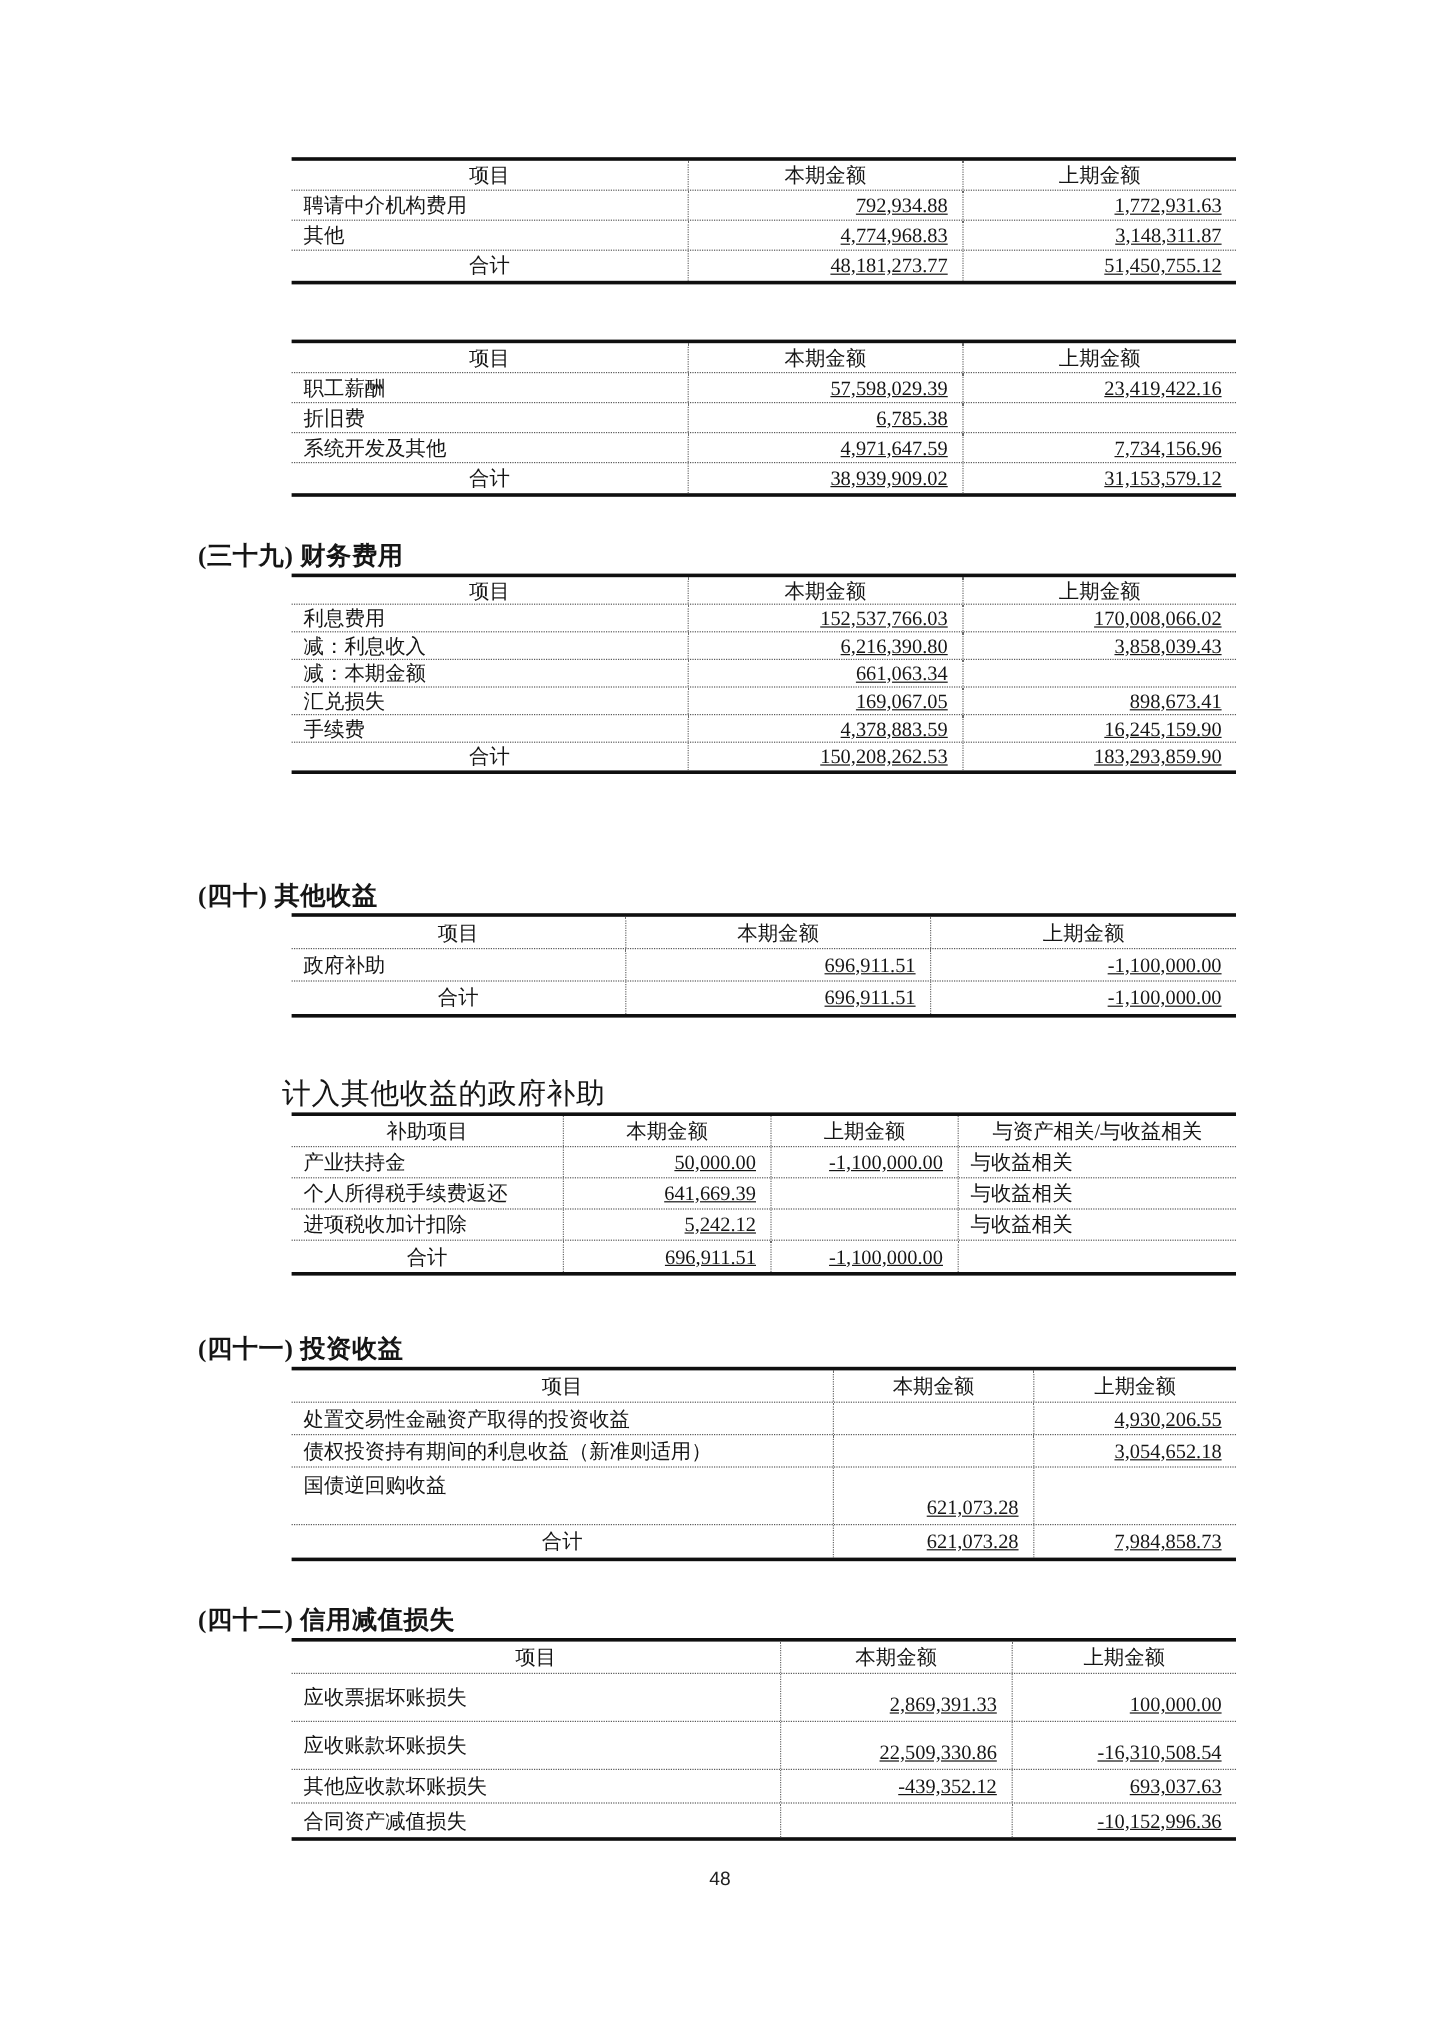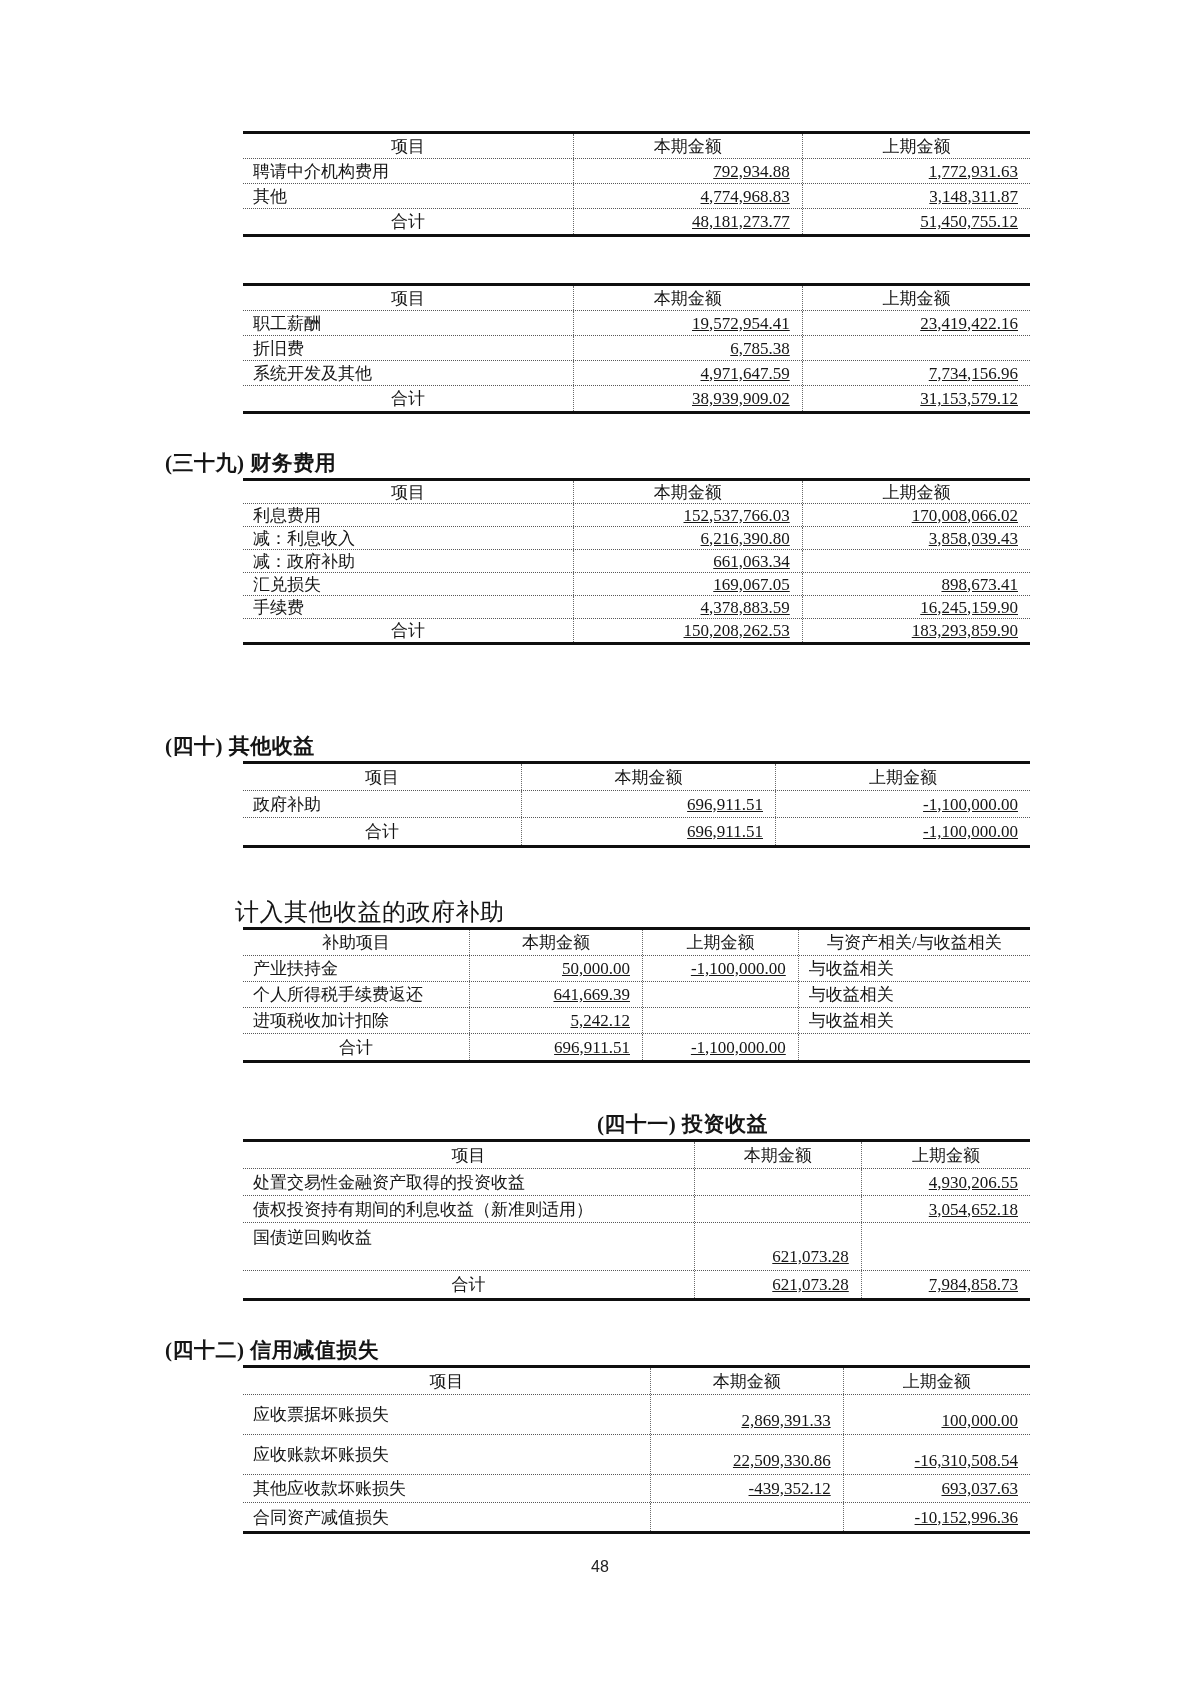--- a/index.html
+++ b/index.html
@@ -123,7 +123,7 @@
       </div>
       <div class="row">
         <div class="cell label">职工薪酬</div>
-        <div class="cell num">19,572,954.41</div>
+        <div class="cell num">57,598,029.39</div>
         <div class="cell num">23,419,422.16</div>
       </div>
       <div class="row">

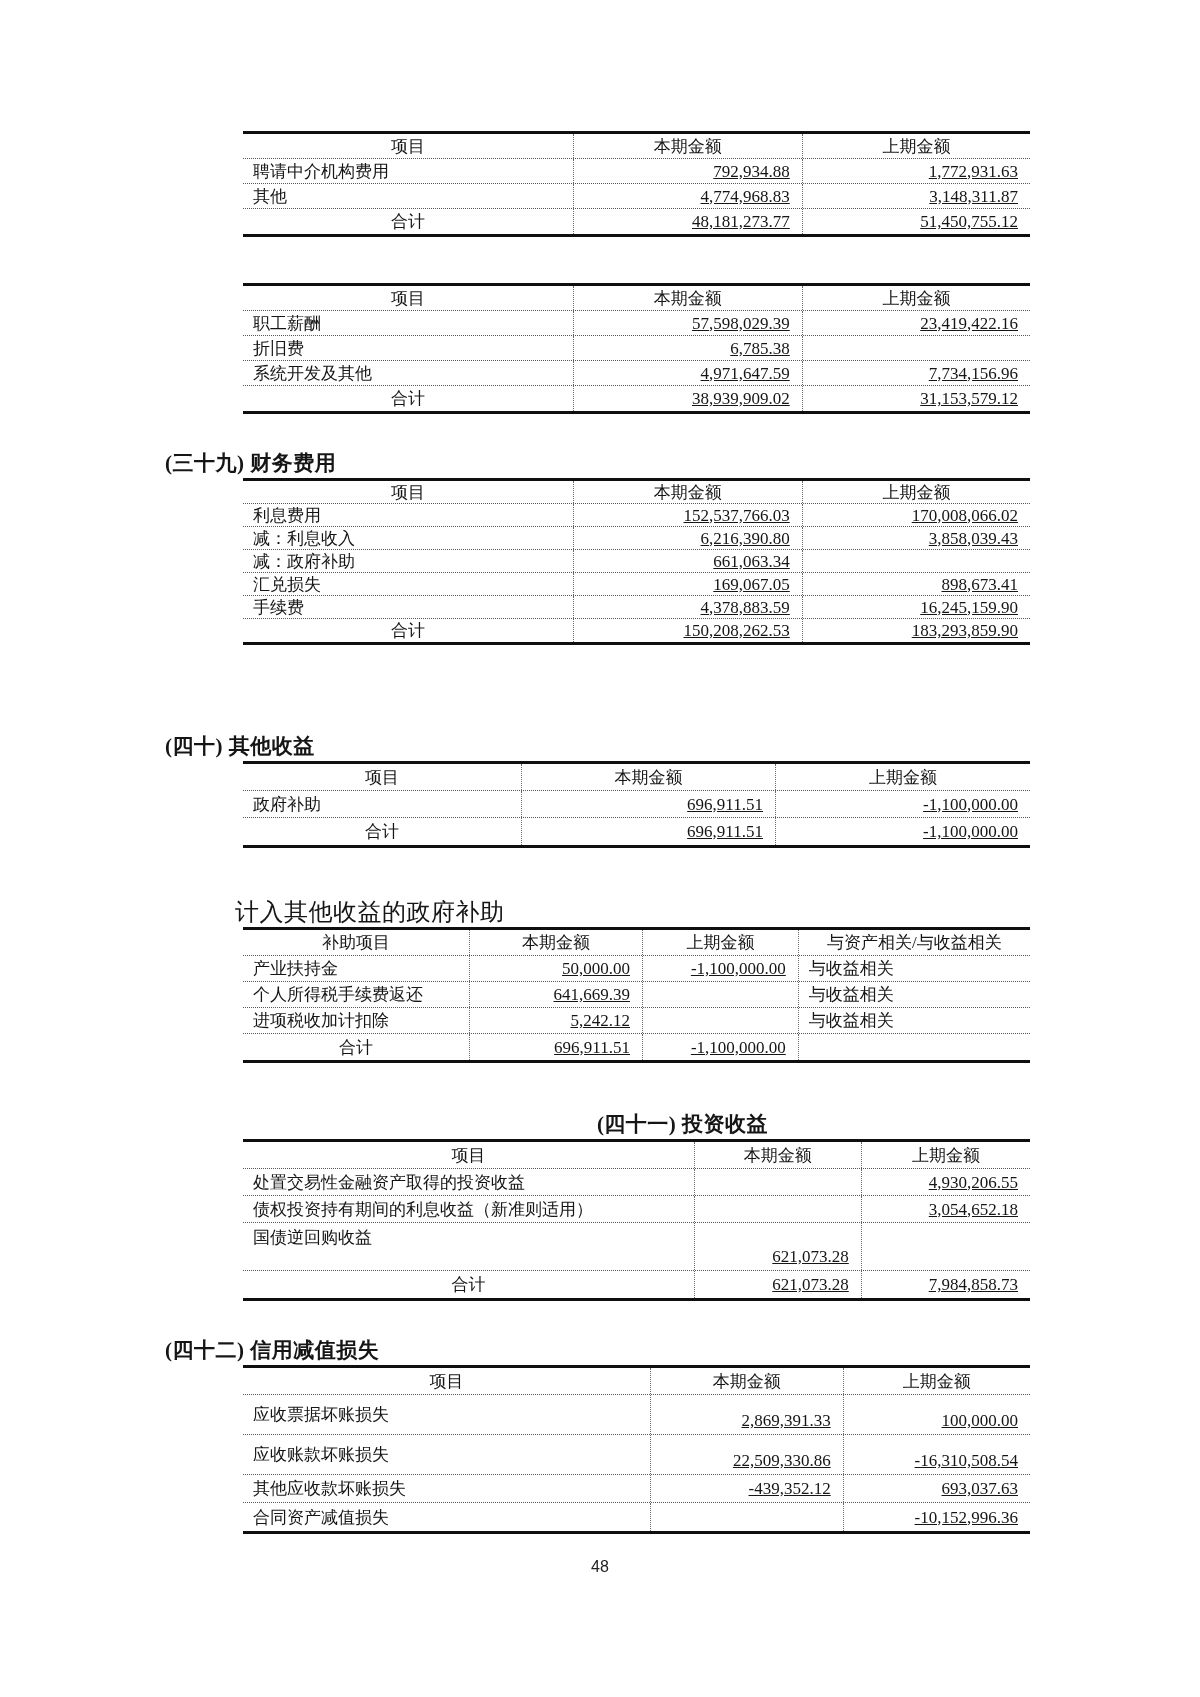--- a/index.html
+++ b/index.html
@@ -163,7 +163,7 @@
         <div class="cell num">3,858,039.43</div>
       </div>
       <div class="row">
-        <div class="cell label">减：政府补助</div>
+        <div class="cell label">减：本期金额</div>
         <div class="cell num">661,063.34</div>
         <div class="cell num"></div>
       </div>

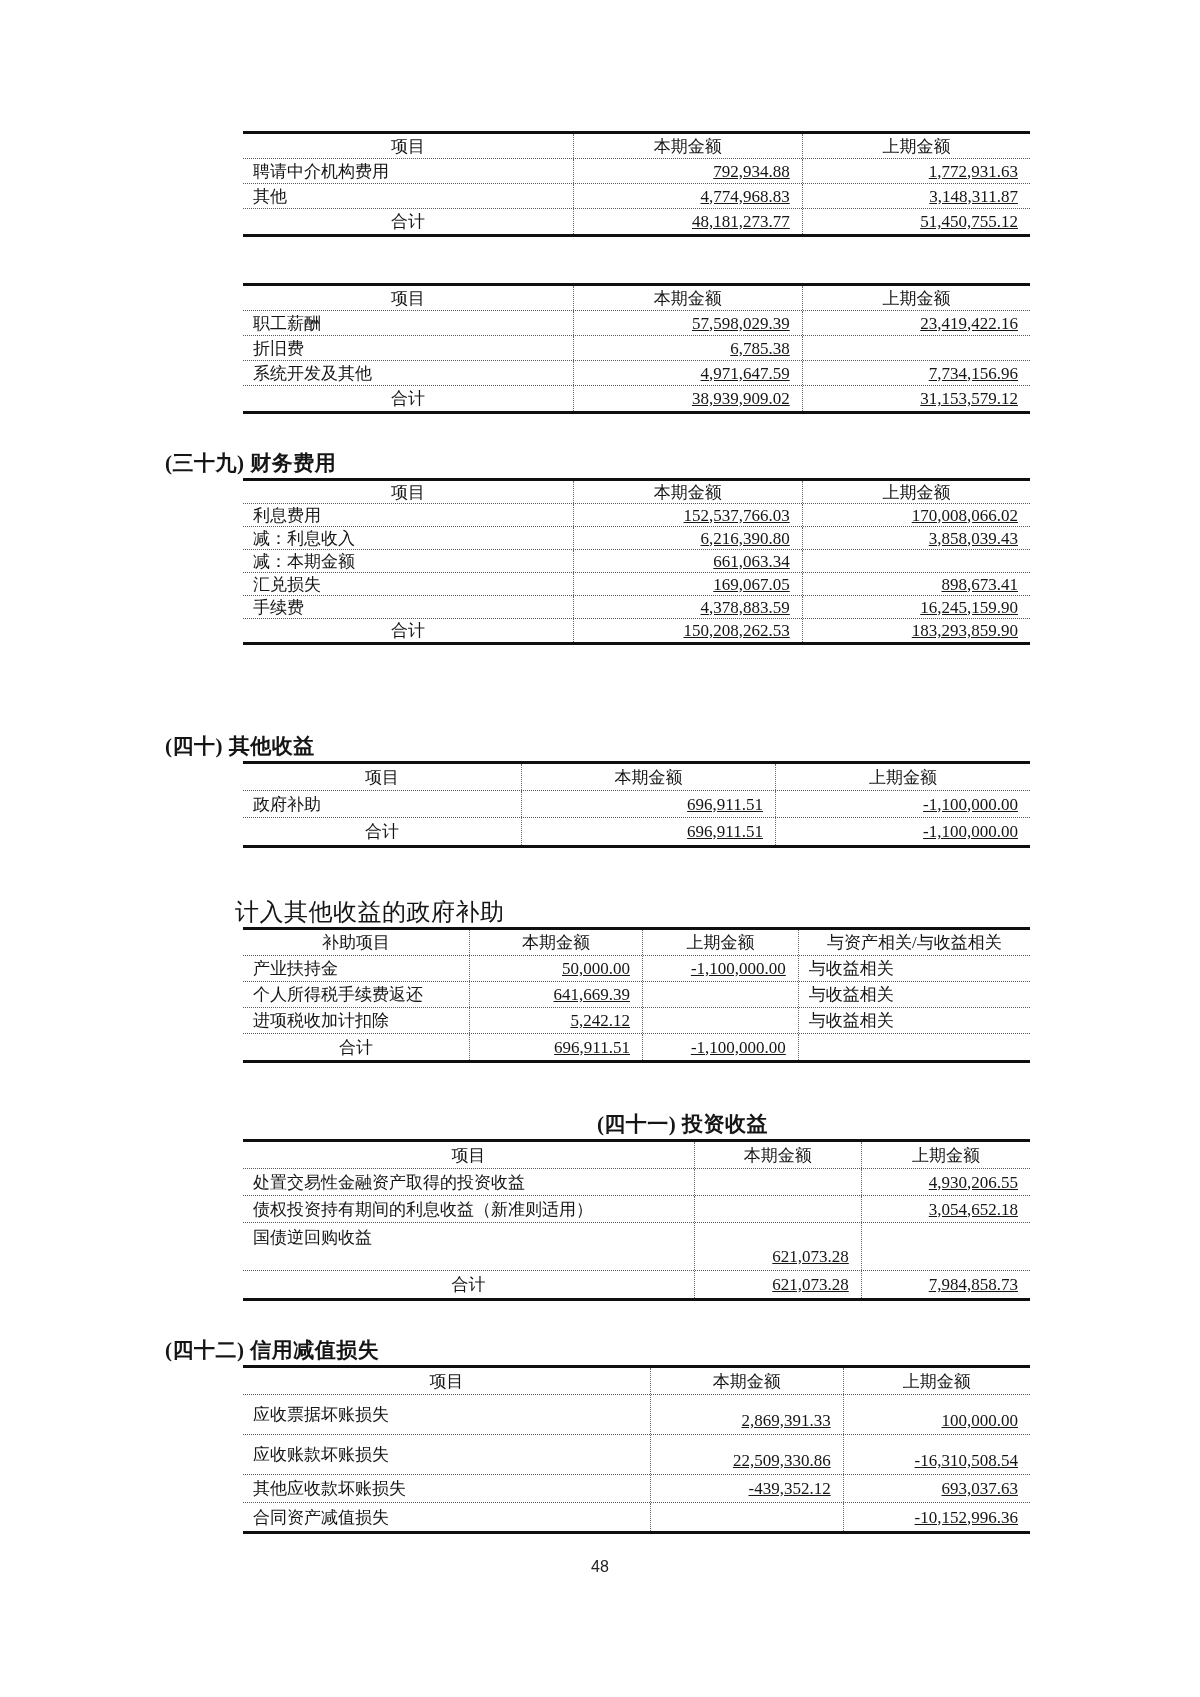--- a/index.html
+++ b/index.html
@@ -70,7 +70,7 @@
   .s3 .row { height: 27px; }
   .s4 { margin-top: 52px; }
   .s4 .row { height: 26px; }
-  .s5 { margin-top: 48px; text-align: center; }
+  .s5 { margin-top: 48px; }
   .s5 .row { height: 27px; }
   .s5 .row.tall { height: 48px; }
   .s5 .row.tall .cell.label { align-items: flex-start; padding-top: 5px; }

